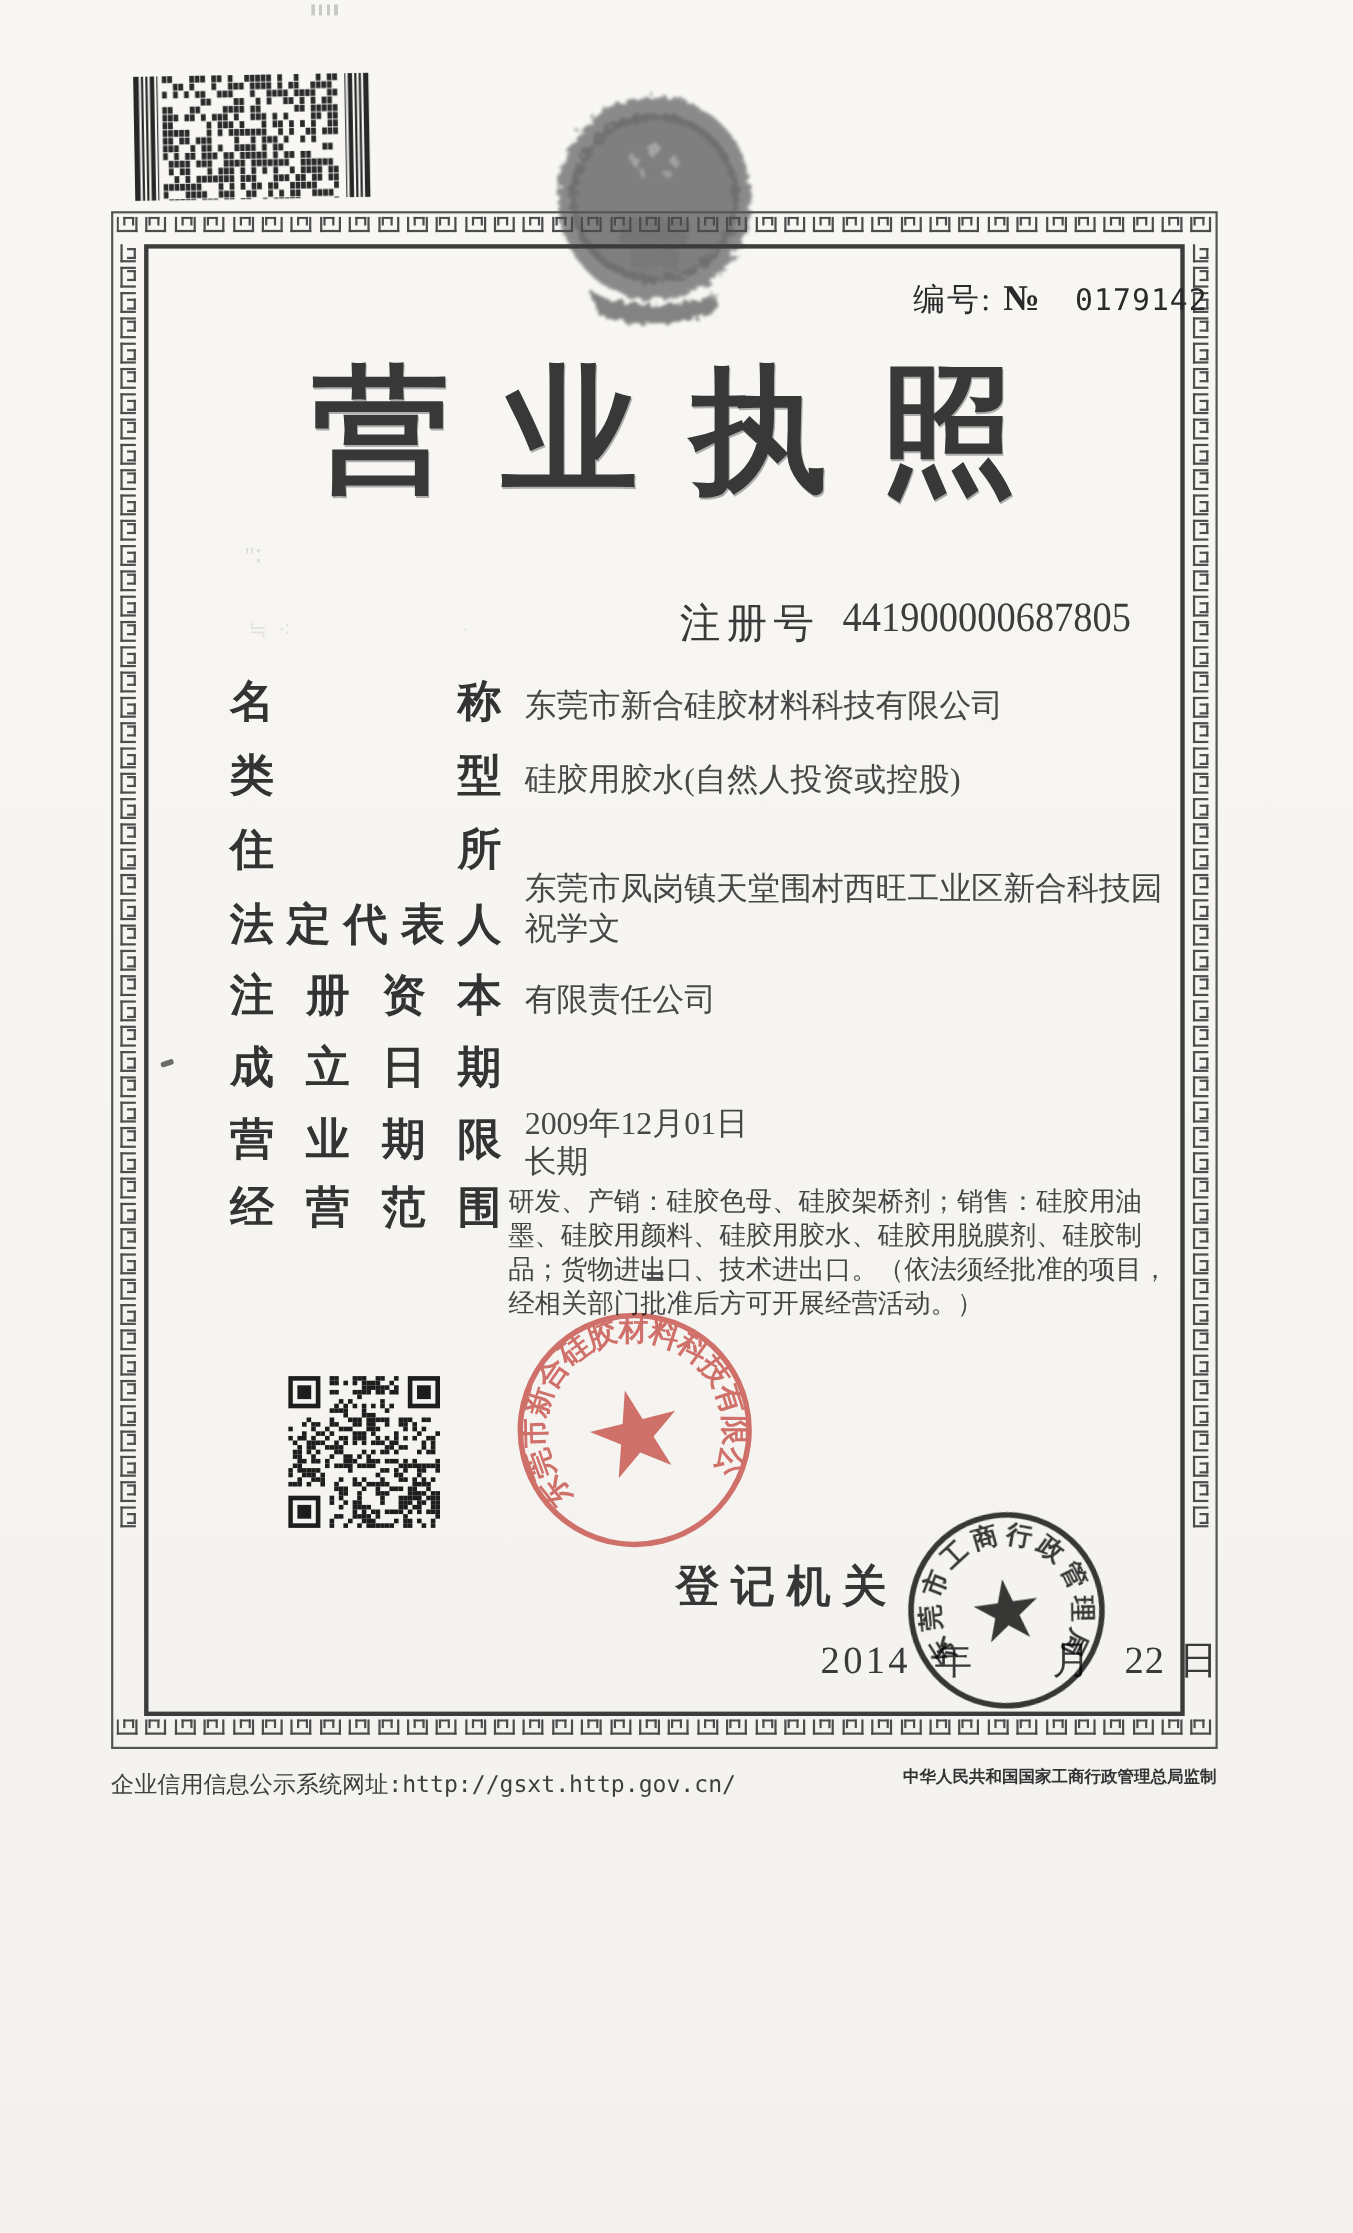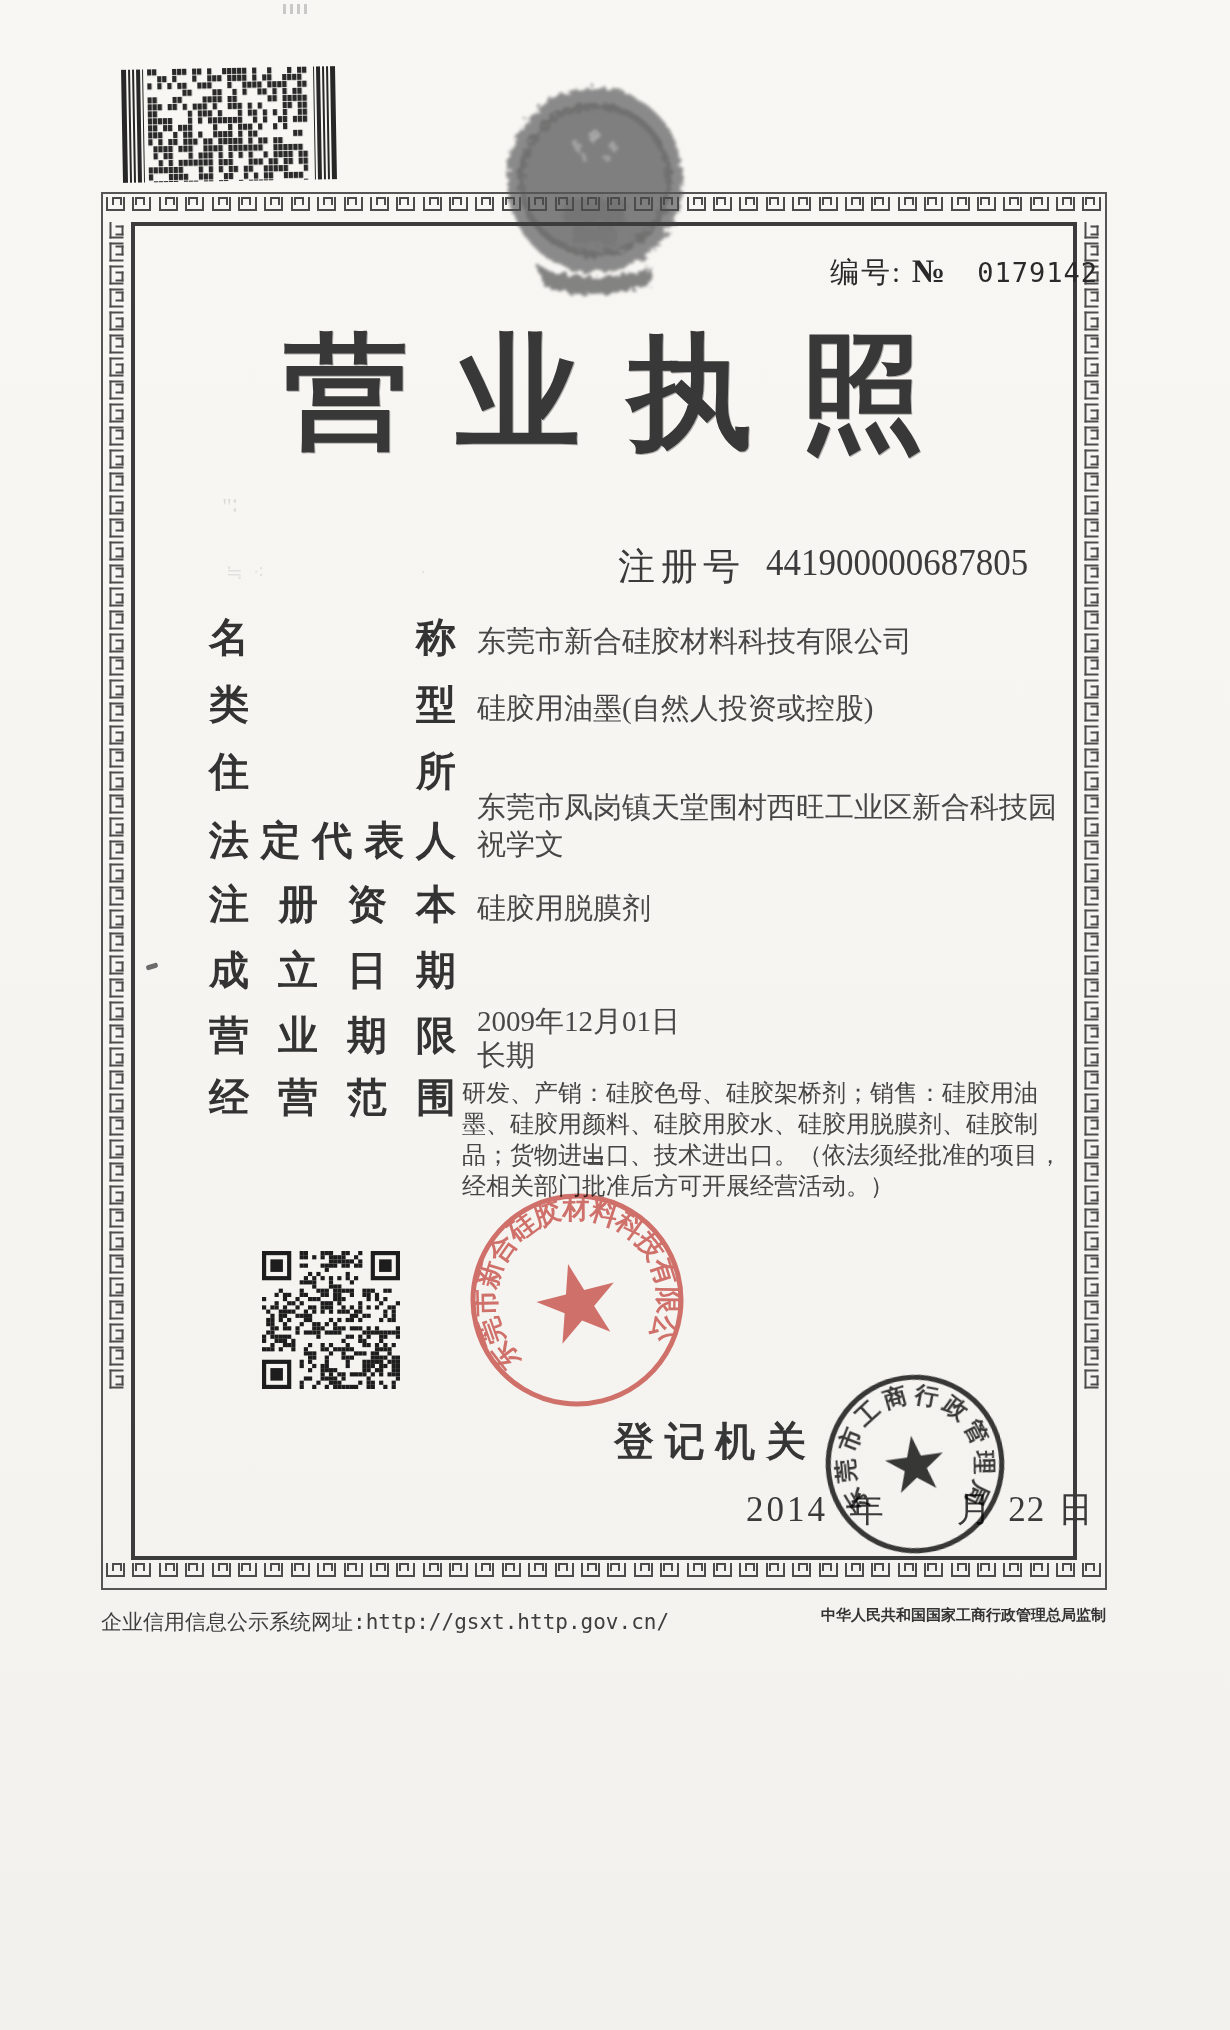--- a/index.html
+++ b/index.html
@@ -635,7 +635,7 @@
     <span>类</span>
     <span>型</span>
   </div>
-<div class="abs fvalue" style="top:689px">硅胶用油墨(自然人投资或控股)</div>
+<div class="abs fvalue" style="top:689px">硅胶用胶水(自然人投资或控股)</div>
 
 <div class="abs flabel" style="top: 744px; display: flex; justify-content: space-between;">
     <span>住</span>

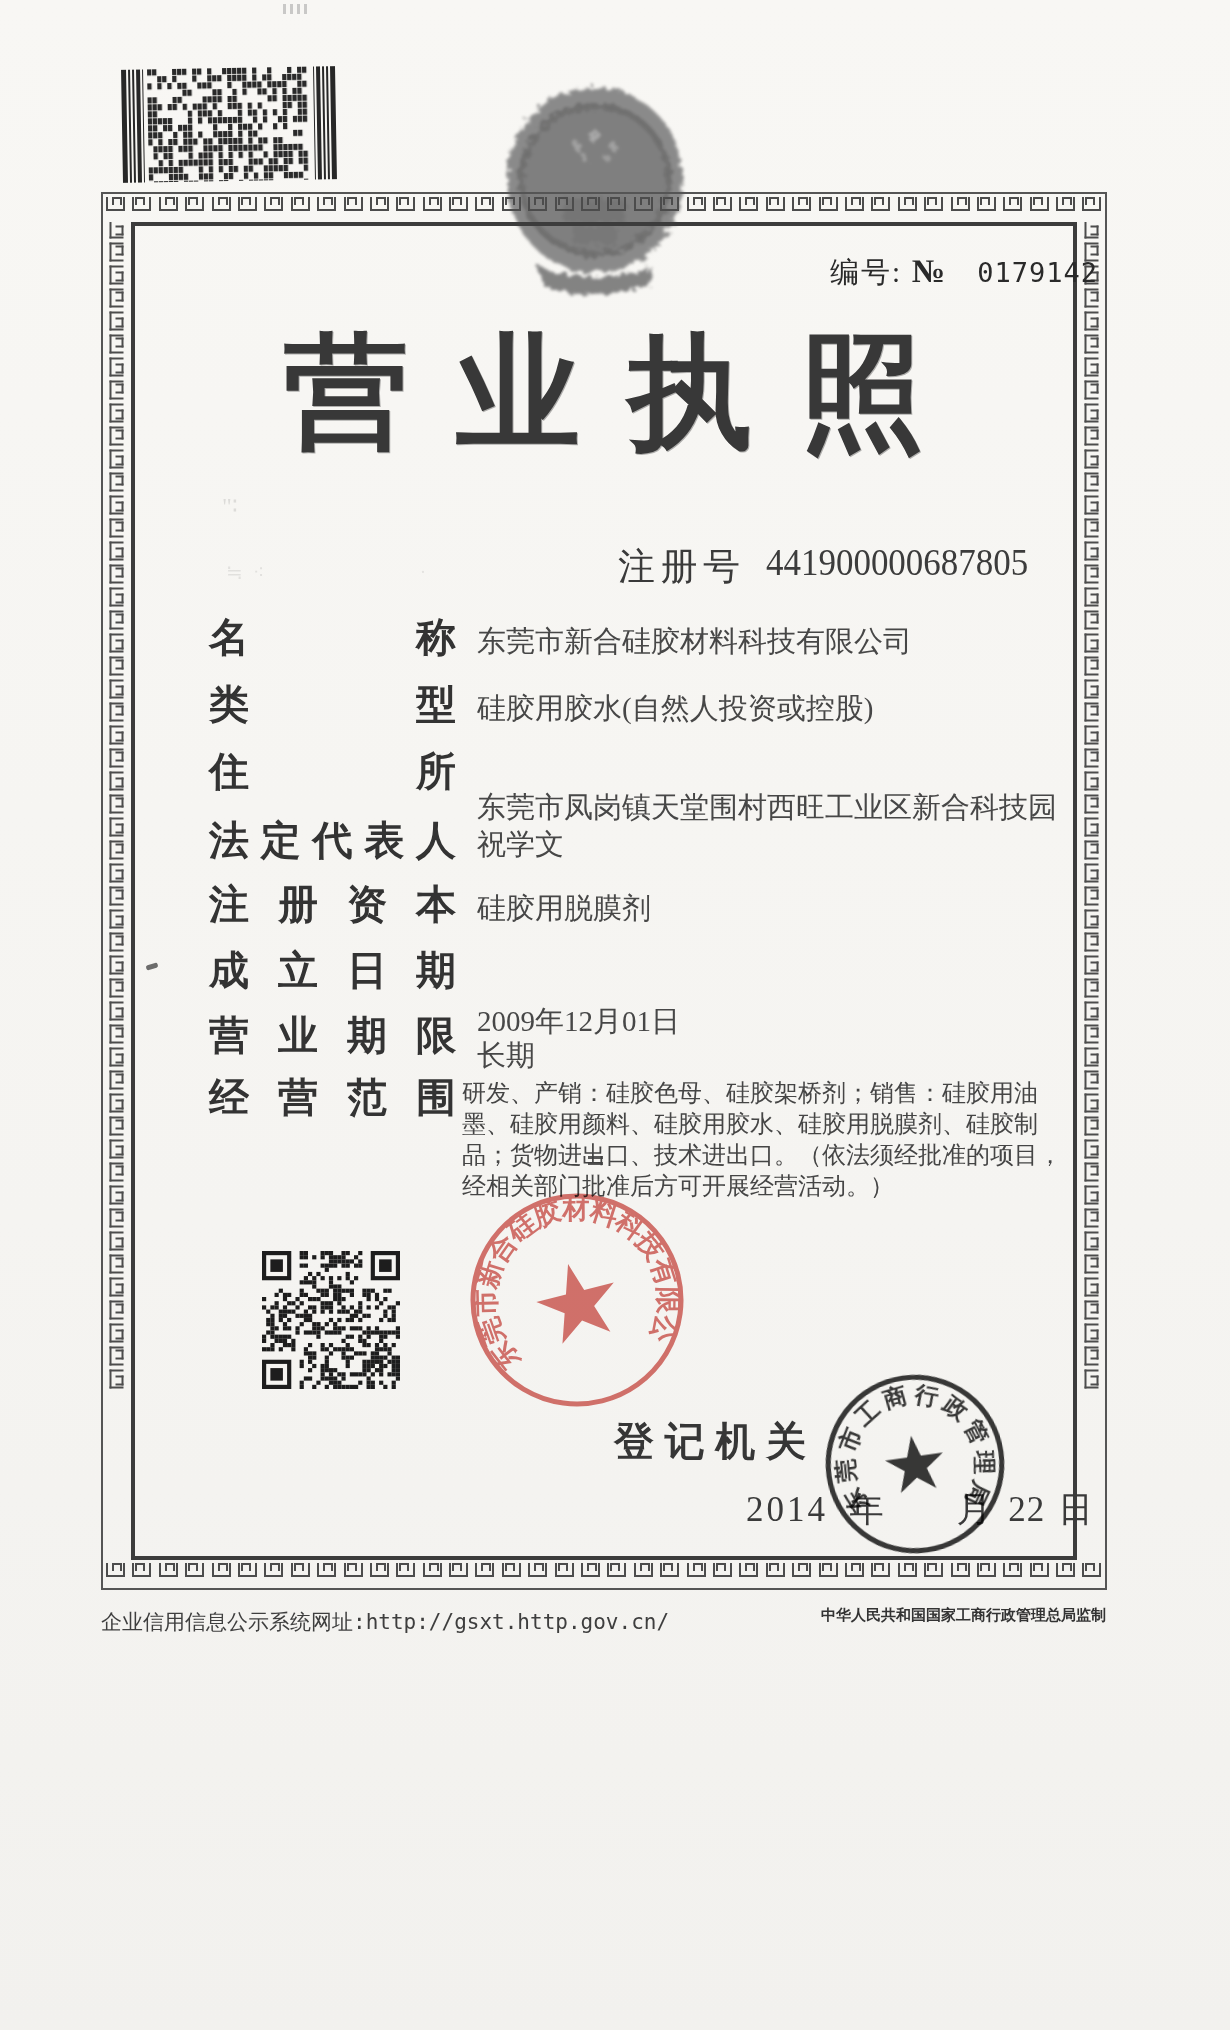--- a/index.html
+++ b/index.html
@@ -658,7 +658,7 @@
     <span>资</span>
     <span>本</span>
   </div>
-<div class="abs fvalue" style="top:889px">硅胶用脱膜剂</div>
+<div class="abs fvalue" style="top:889px">有限责任公司</div>
 
 <div class="abs flabel" style="top: 943px; display: flex; justify-content: space-between;">
     <span>成</span>

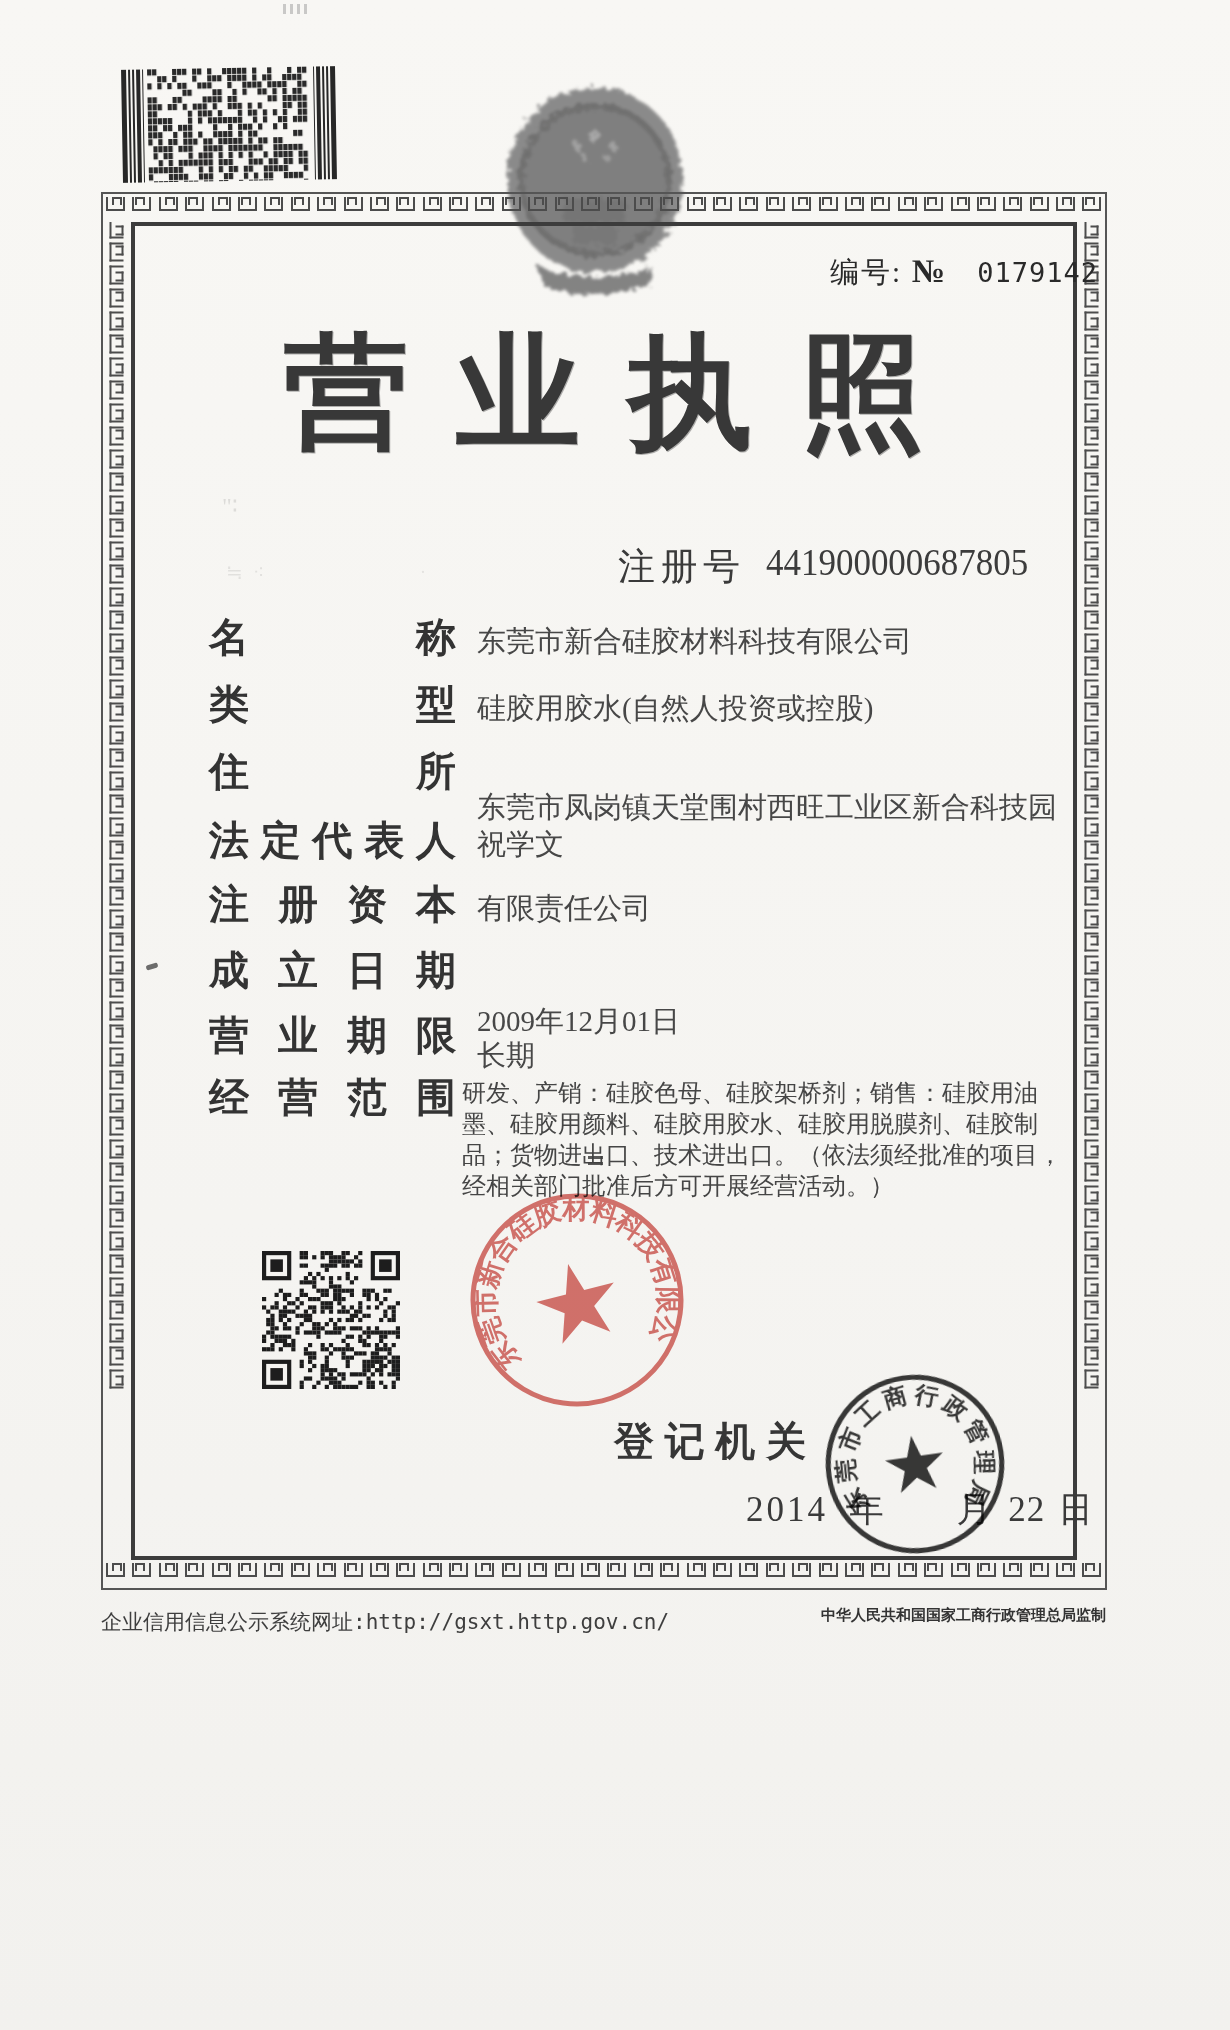--- a/index.html
+++ b/index.html
@@ -53,7 +53,7 @@
   .dl-year{letter-spacing:3px;}
   .dl-yu{margin-left:12px;}
   .dl-mu{margin-left:64px;}
-  .dl-day{margin-left:8px;letter-spacing:1px;}
+  .dl-day{margin-left:22px;letter-spacing:1px;}
   .dl-du{margin-left:4px;}
 
   .footer-left{left:101px;top:1608px;font-size:21px;color:#3e3e3e;font-family:"DejaVu Sans Mono",monospace;letter-spacing:0;}

